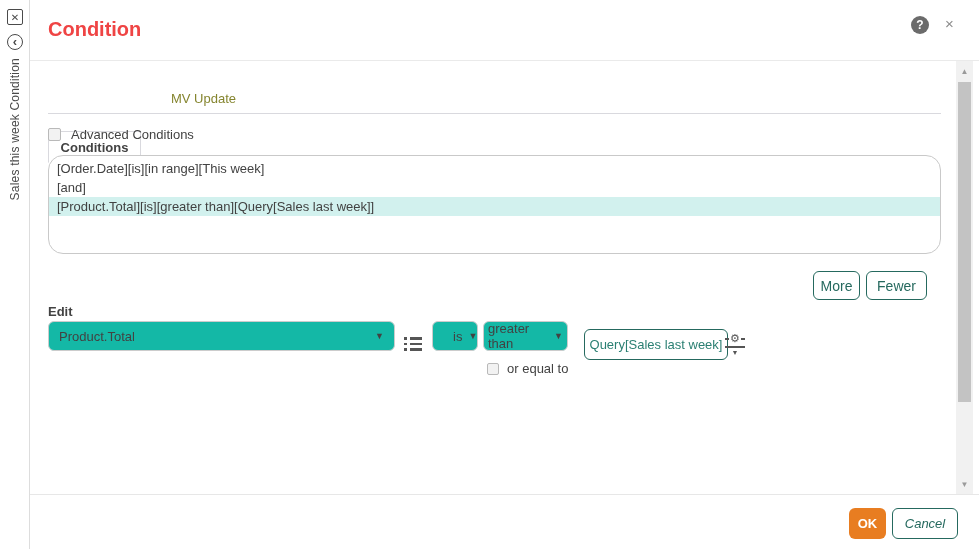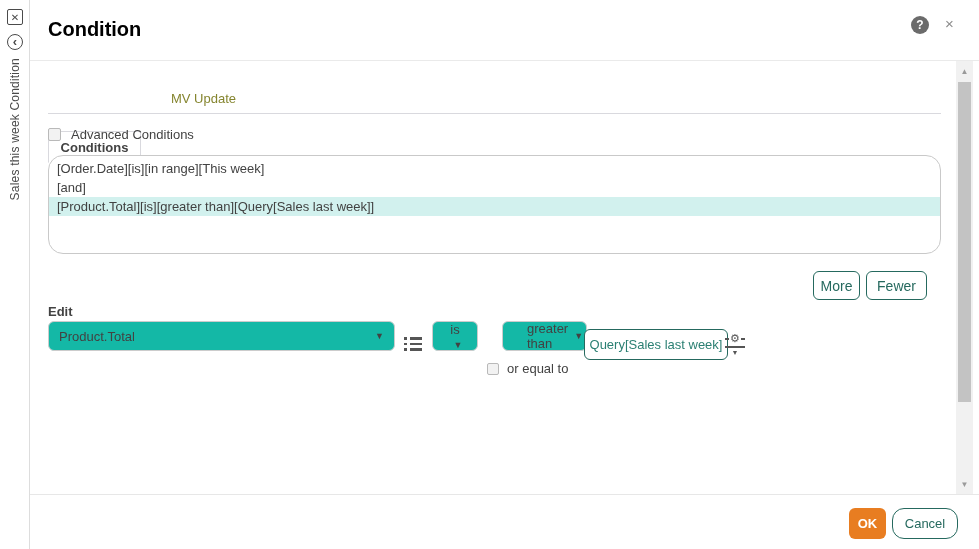--- a/index.html
+++ b/index.html
@@ -29,7 +29,7 @@
   }
 
   
-  .title { position:absolute; left:48px; top:18px; font-size:20px; font-weight:bold; color:#000000; }
+  .title { position:absolute; left:48px; top:18px; font-size:20px; font-weight:bold; color:#ef4444; }
   .help-icon {
     position:absolute; left:911px; top:16px; width:18px; height:18px; border-radius:50%;
     background:#6b6b6b; color:#fff; font-size:12px; font-weight:bold;

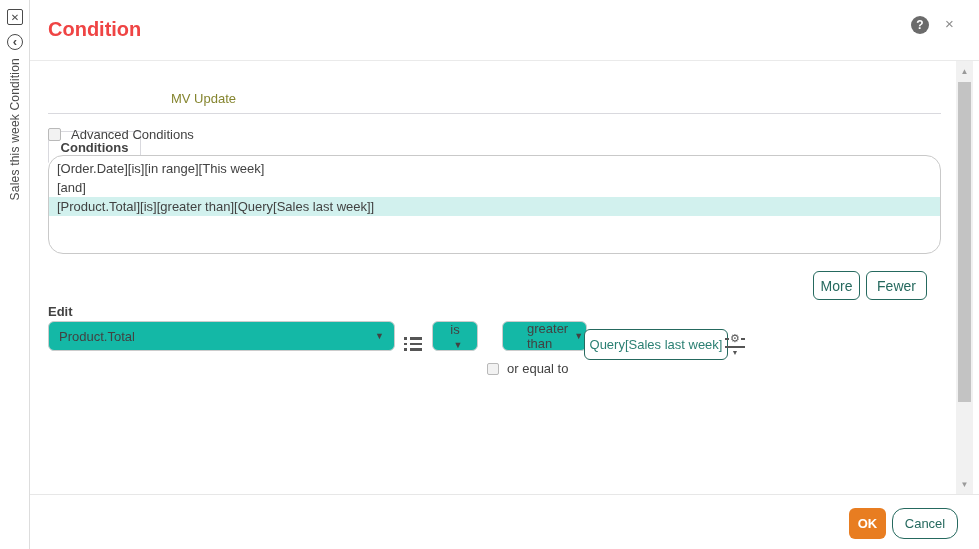--- a/index.html
+++ b/index.html
@@ -85,7 +85,7 @@
   }
   .caret { font-size:9px; color:#424242; margin-left:6px; }
   .sel-field { left:48px; width:347px; }
-  .sel-op { left:432px; width:46px; padding:0 20px;flex-direction:column; }
+  .sel-op { left:432px; width:46px; padding:0 20px; }
   .sel-cmp { left:483px; width:85px; padding:0 24px;margin-left:19px; }
 
   .list-icon { position:absolute; left:404px; top:337px; width:18px; cursor:pointer; }

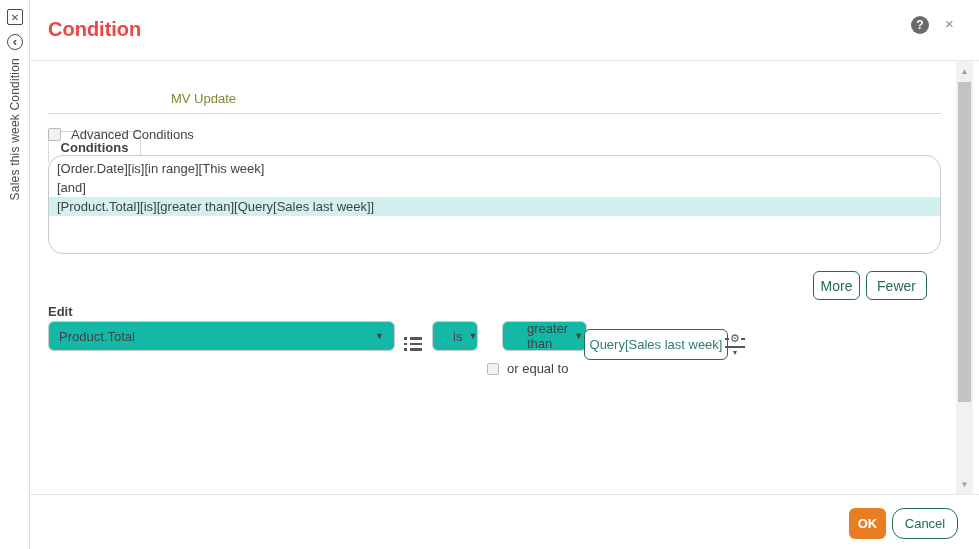--- a/index.html
+++ b/index.html
@@ -86,7 +86,7 @@
   .caret { font-size:9px; color:#424242; margin-left:6px; }
   .sel-field { left:48px; width:347px; }
   .sel-op { left:432px; width:46px; padding:0 20px; }
-  .sel-cmp { left:483px; width:85px; padding:0 24px;margin-left:19px; }
+  .sel-cmp { left:483px; width:85px; padding:0 4px; }
 
   .list-icon { position:absolute; left:404px; top:337px; width:18px; cursor:pointer; }
   .list-icon .li-row { display:flex; align-items:center; gap:3px; margin-bottom:3px; }

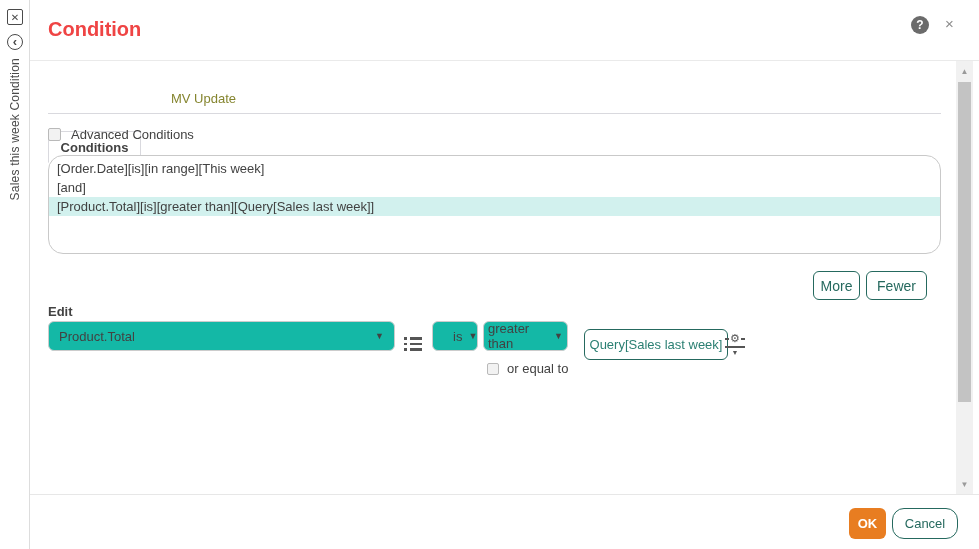--- a/index.html
+++ b/index.html
@@ -126,8 +126,8 @@
   }
   .btn-cancel {
     position:absolute; left:892px; top:508px; width:66px; height:31px;
-    background:#fff; border:1.5px solid #25695e; border-radius:12px; color:#25695e;
-    display:flex; align-items:center; justify-content:center; font-size:13px; cursor:pointer;
+    background:#fff; border:1.5px solid #25695e; border-radius:6px; color:#25695e;
+    display:flex; align-items:center; justify-content:center; font-size:13px; cursor:pointer;font-style:italic;
   }
 </style>
 </head>

